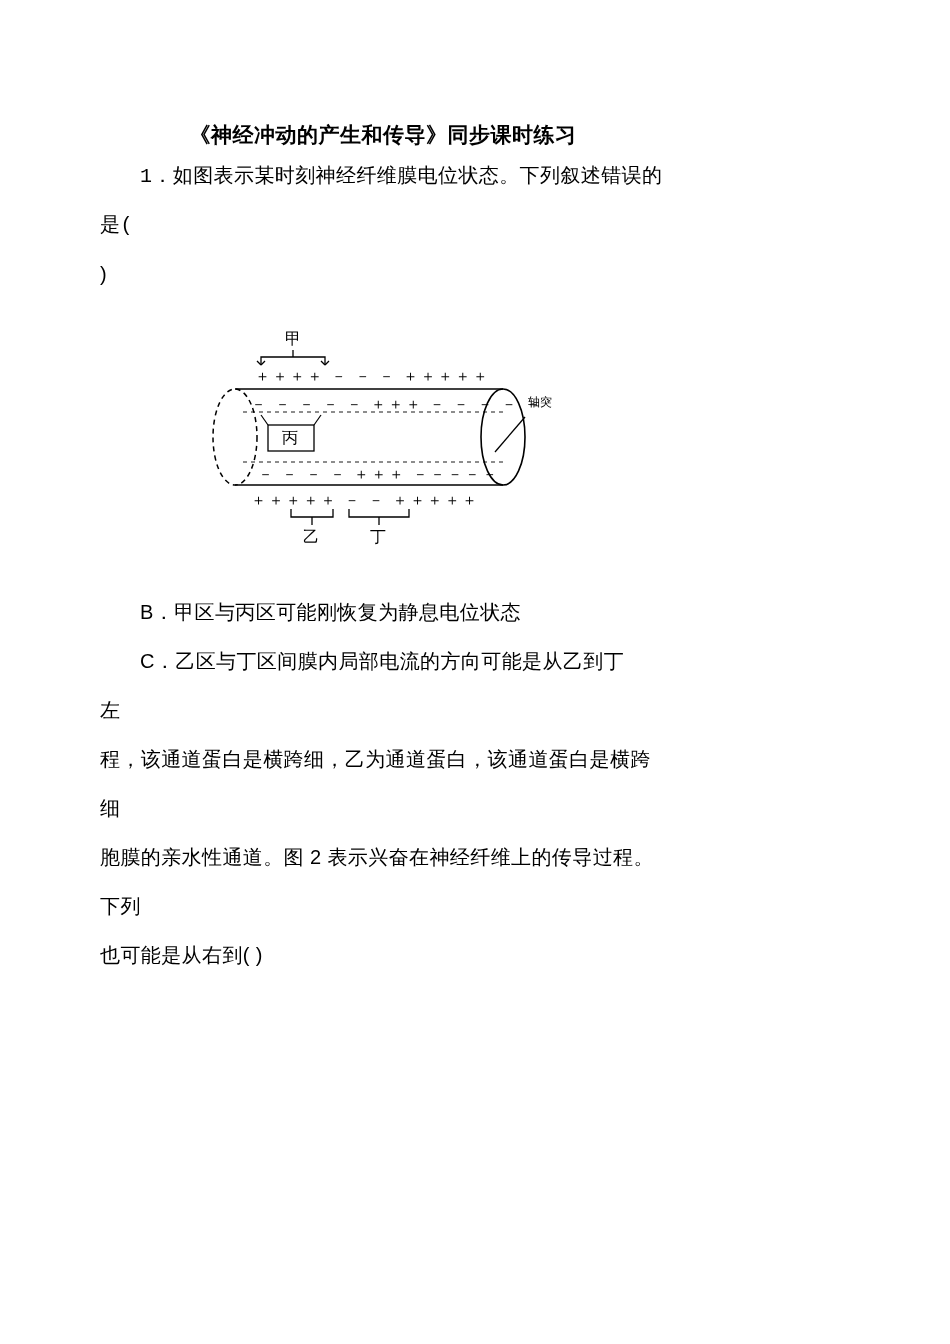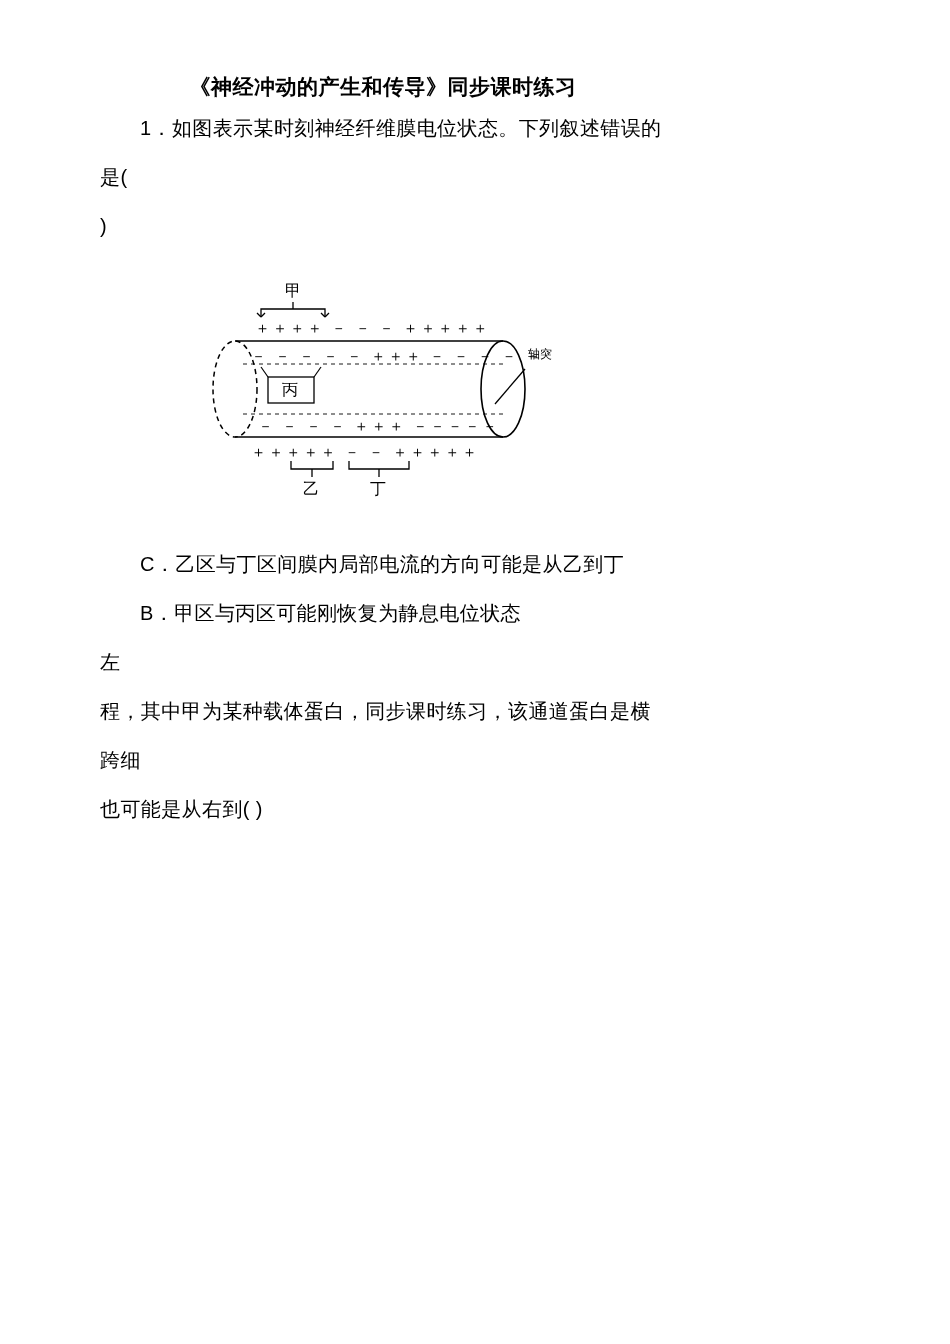--- a/index.html
+++ b/index.html
@@ -19,7 +19,7 @@
     width: 766px;
     height: 1344px;
     box-sizing: border-box;
-    padding: 40px 100px 0 100px;
+    padding: 88px 100px 0 100px;
     position: relative;
   }
   .doc-title {

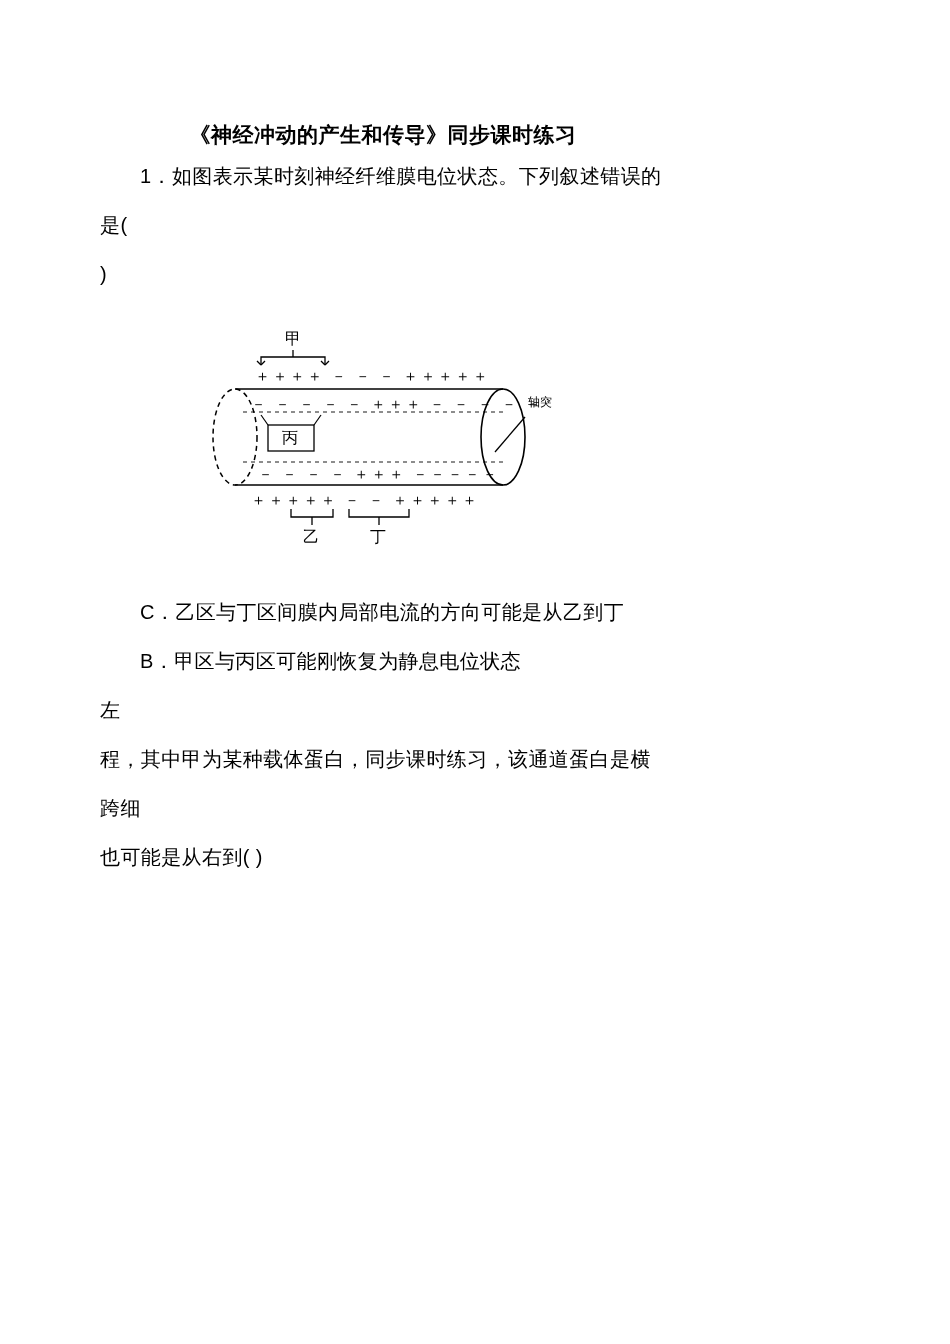--- a/index.html
+++ b/index.html
@@ -37,6 +37,7 @@
   }
   .indent {
     text-indent: 40px;
+    font-family: Liberation Mono, monospace;
   }
   .choice {
     font-size: 20px;

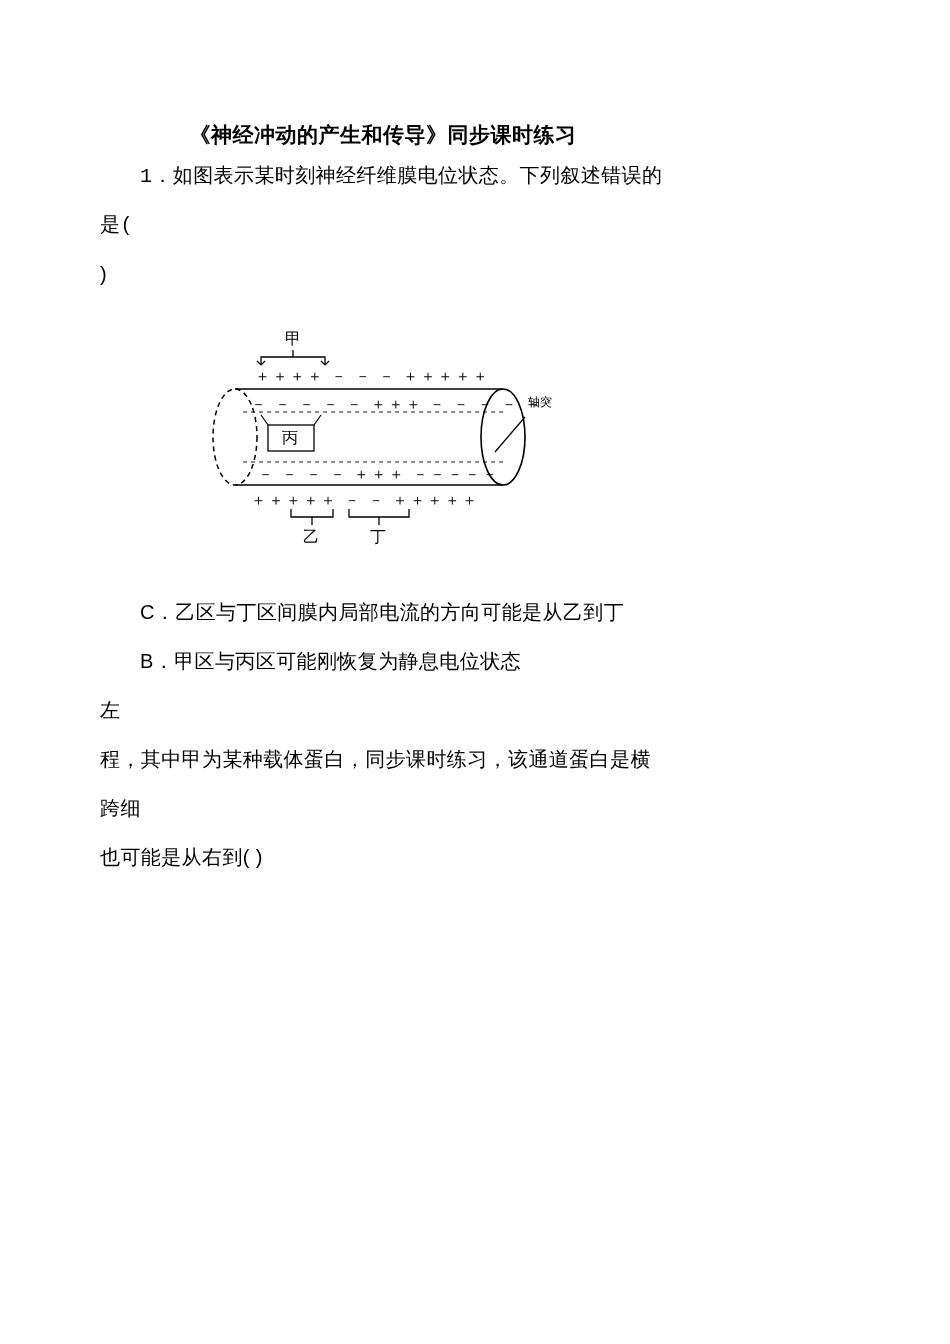--- a/index.html
+++ b/index.html
@@ -146,9 +146,9 @@
   </div>
 
 
+  <div class="choice">B．甲区与丙区可能刚恢复为静息电位状态</div>
+
   <div class="choice">C．乙区与丁区间膜内局部电流的方向可能是从乙到丁</div>
-
-  <div class="choice">B．甲区与丙区可能刚恢复为静息电位状态</div>
 
   <div class="q-line">左</div>
 

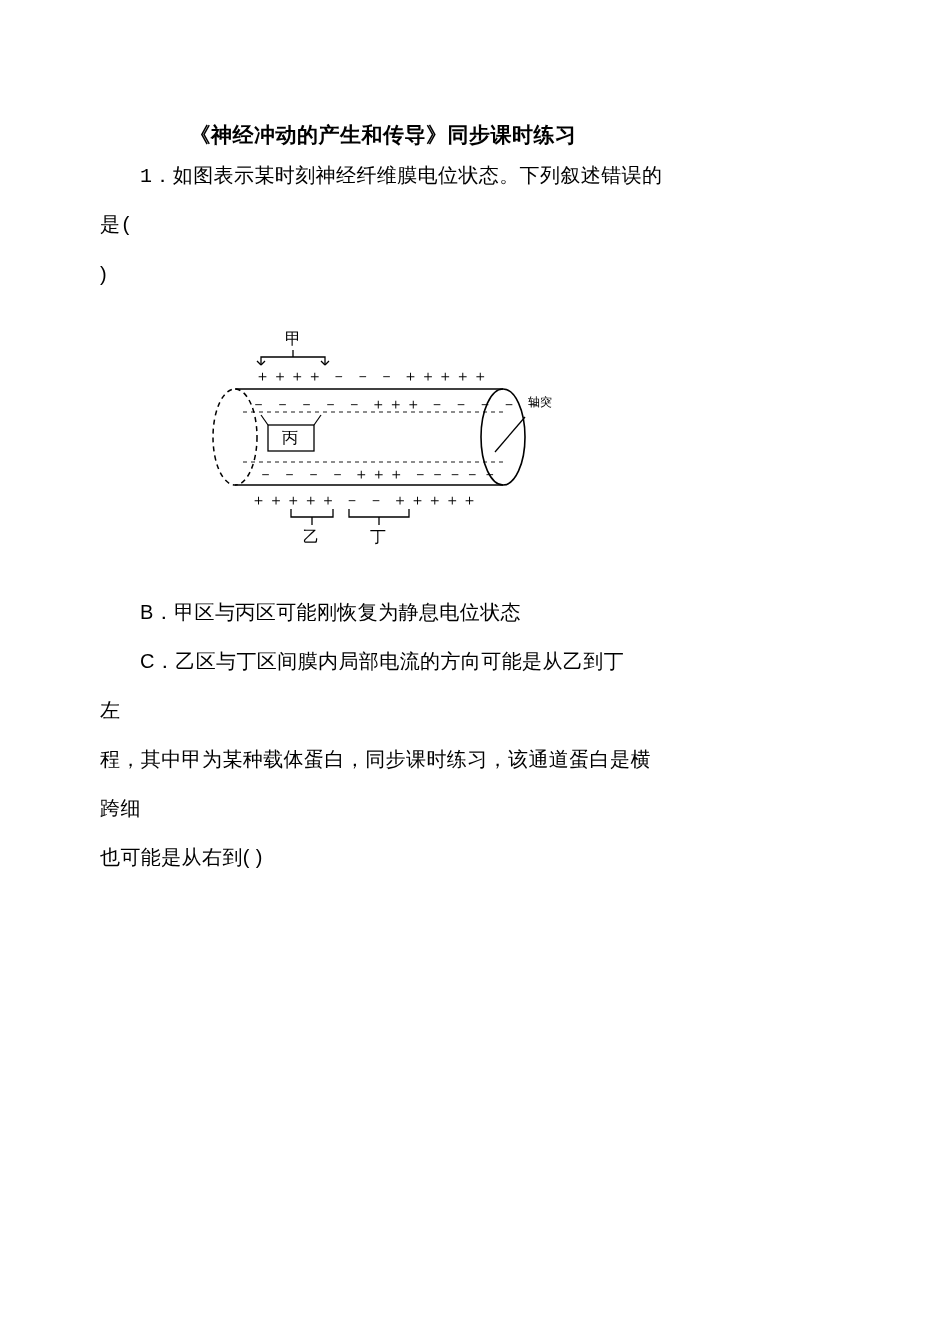--- a/index.html
+++ b/index.html
@@ -152,7 +152,7 @@
 
   <div class="q-line">左</div>
 
-  <div class="q-line">程，其中甲为某种载体蛋白，同步课时练习，该通道蛋白是横跨细</div>
+  <div class="q-line">程，该通道蛋白是横跨细，乙为通道蛋白，该通道蛋白是横跨细</div>
   <div class="q-line">也可能是从右到(      )</div>
 
 </div>

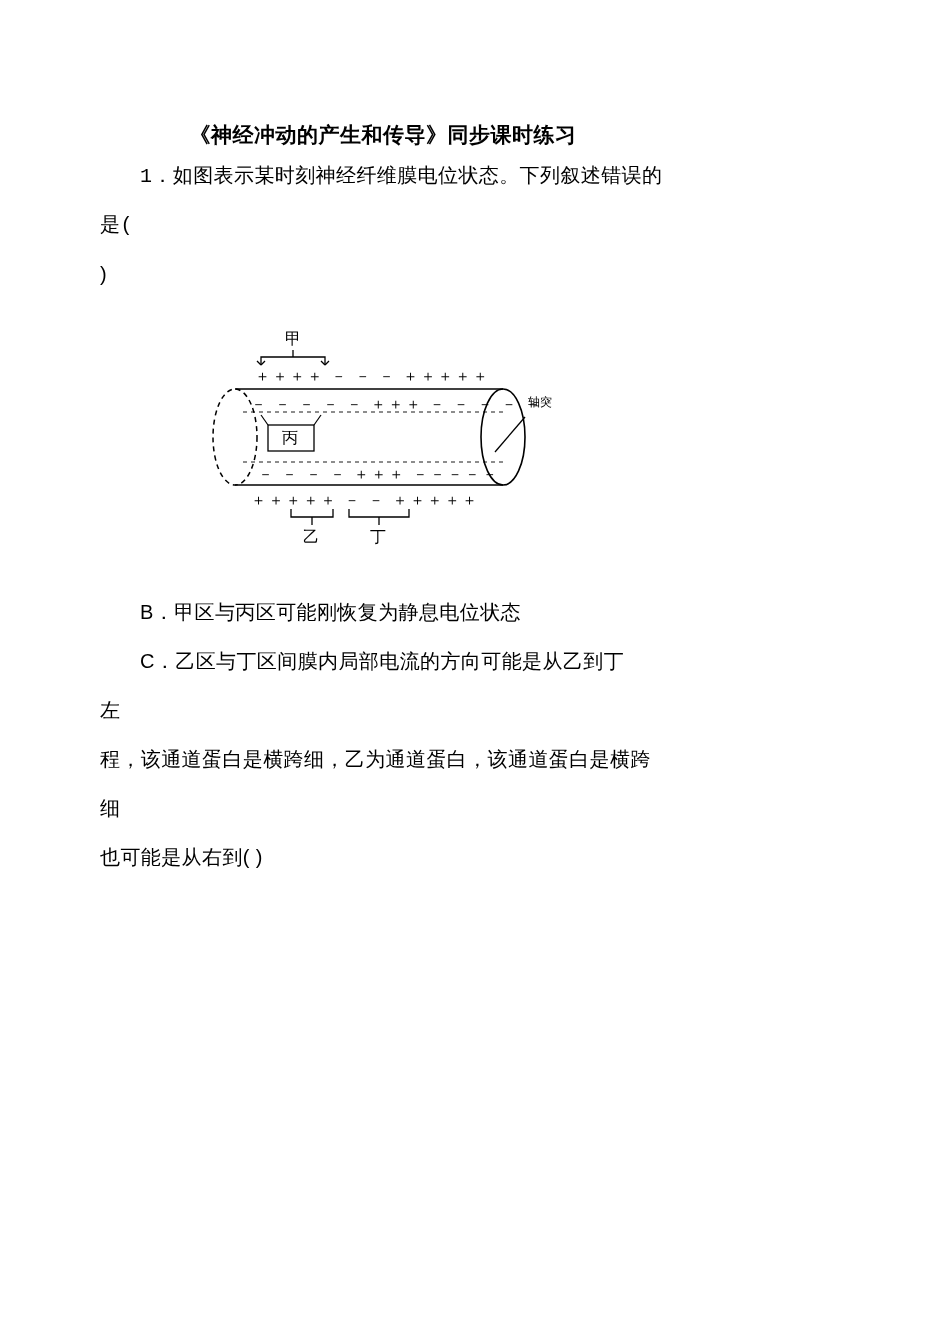--- a/index.html
+++ b/index.html
@@ -153,6 +153,7 @@
   <div class="q-line">左</div>
 
   <div class="q-line">程，该通道蛋白是横跨细，乙为通道蛋白，该通道蛋白是横跨细</div>
+  <div class="q-line">胞膜的亲水性通道。图 2 表示兴奋在神经纤维上的传导过程。下列</div>
   <div class="q-line">也可能是从右到(      )</div>
 
 </div>

